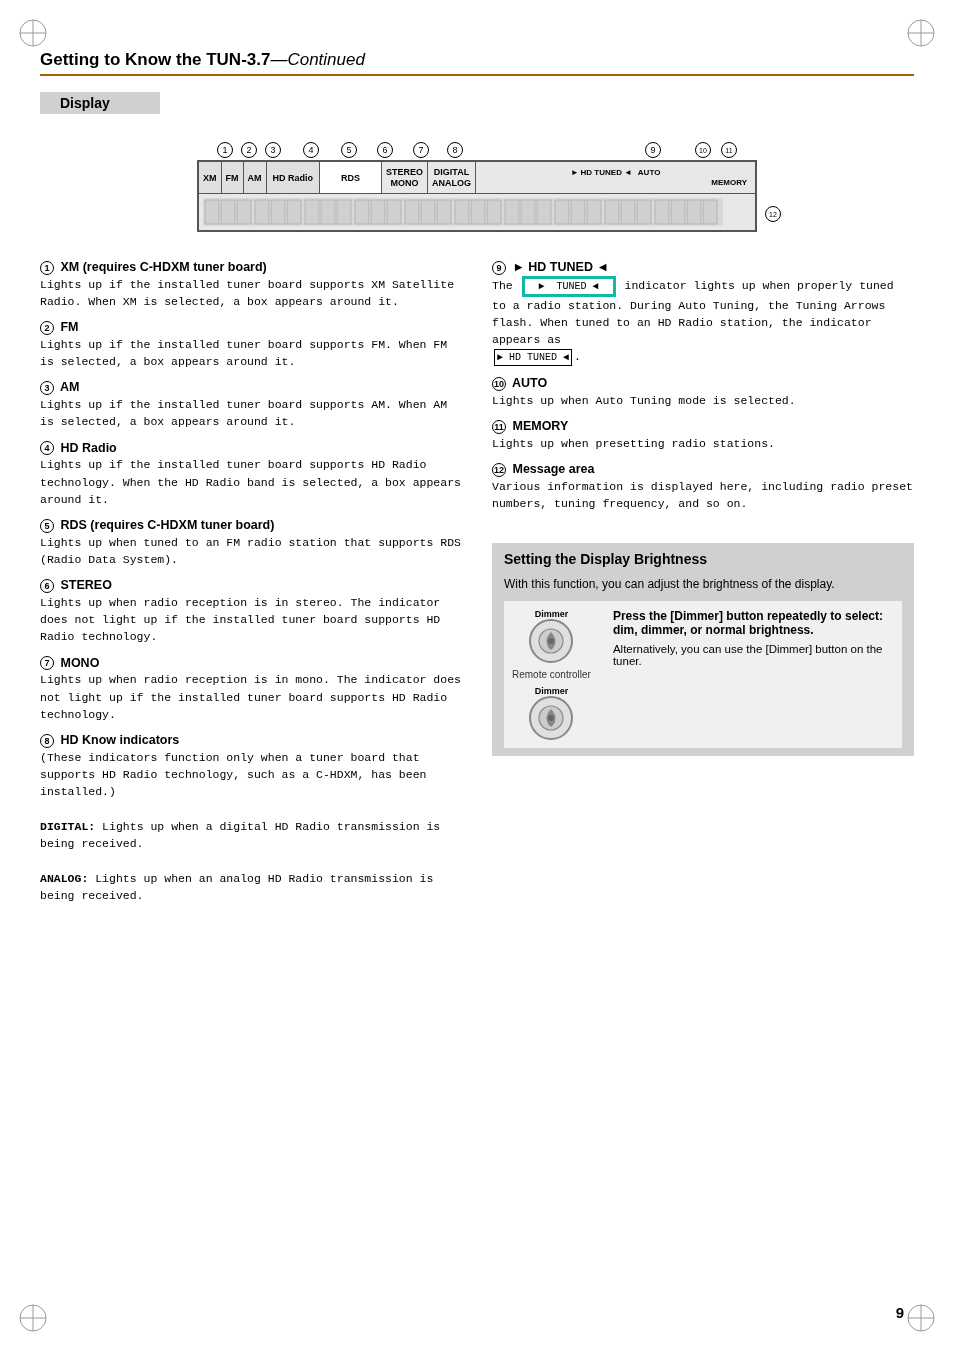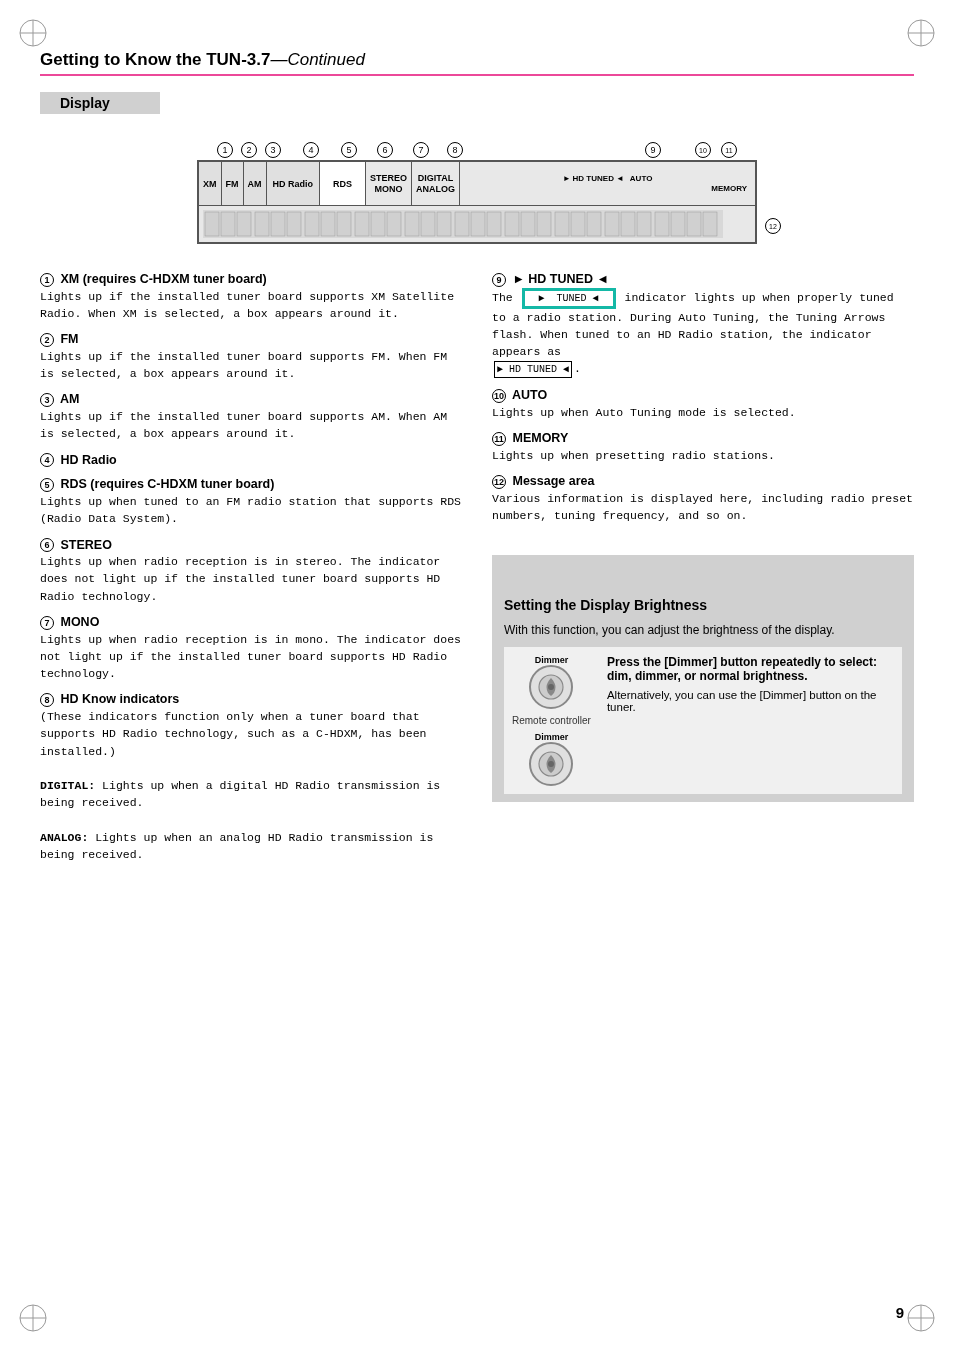--- a/index.html
+++ b/index.html
@@ -28,7 +28,7 @@
 
     
     .page-header {
-      border-bottom: 2px solid #ec4899;
+      border-bottom: 2px solid #a16207;
       padding-bottom: 4px;
       margin-bottom: 16px;
       margin-top: 20px;

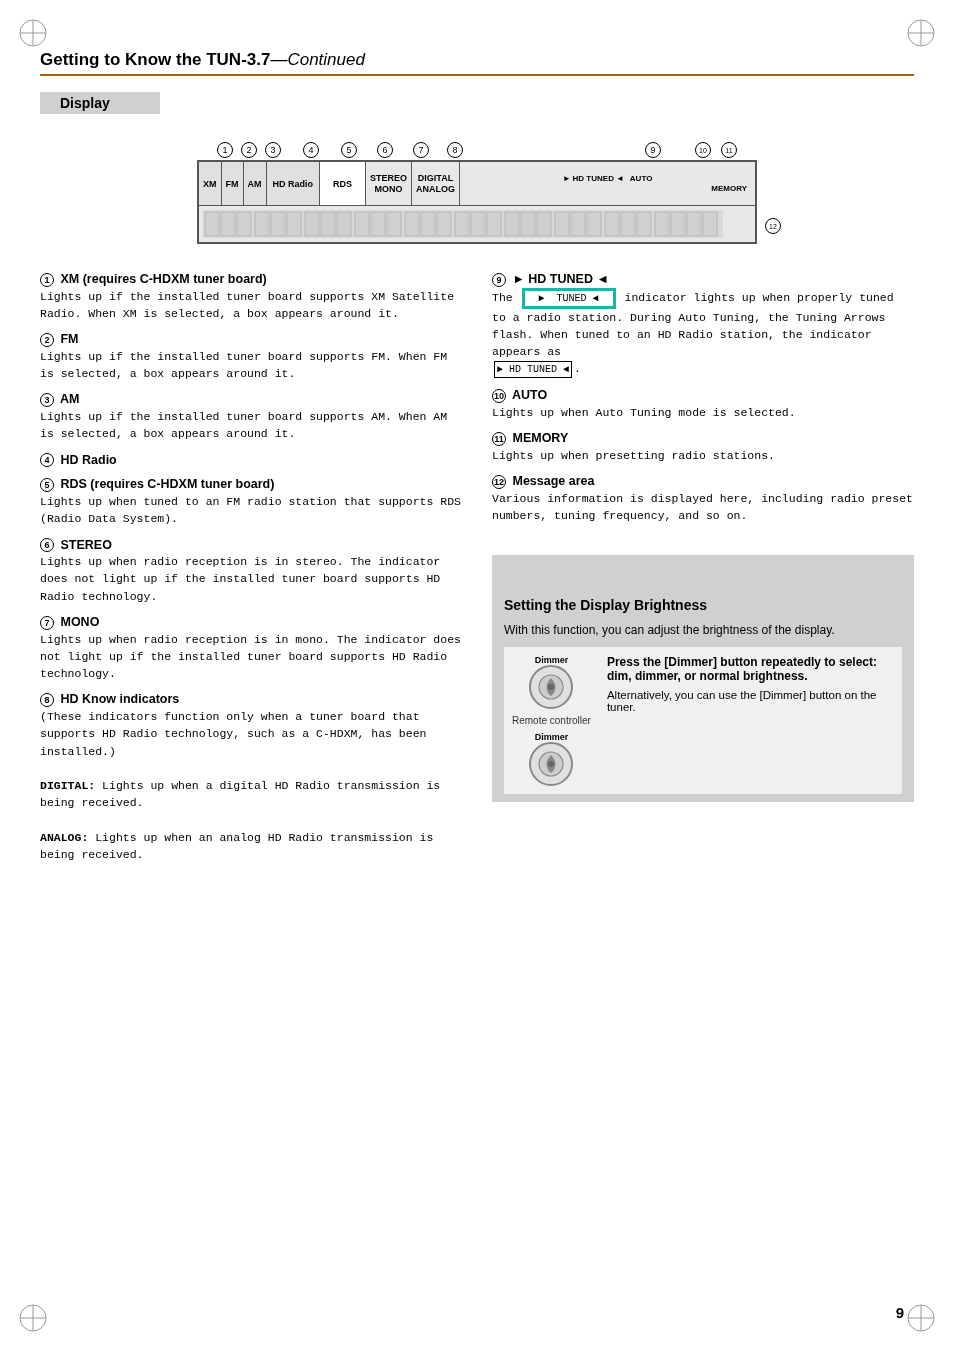--- a/index.html
+++ b/index.html
@@ -89,7 +89,7 @@
       align-items: stretch;
       border-bottom: 1px solid #555;
       background: #e8e8e8;
-      height: 44px;
+      height: 32px;
     }
     .lcd-label {
       border-right: 1px solid #555;

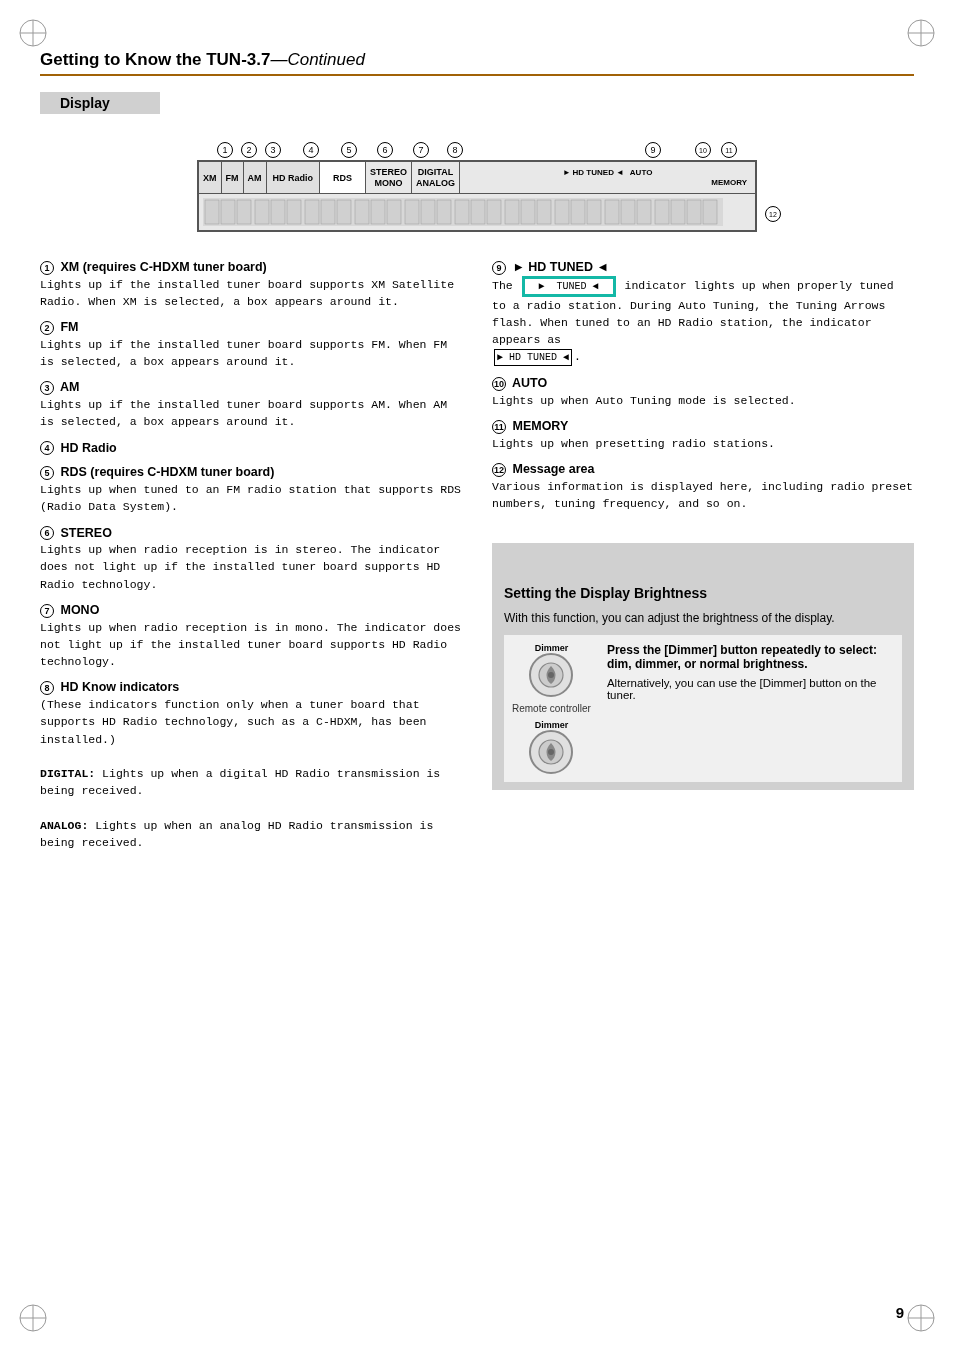--- a/index.html
+++ b/index.html
@@ -93,7 +93,7 @@
     }
     .lcd-label {
       border-right: 1px solid #555;
-      padding: 2px 13px;
+      padding: 2px 21px;
       font-size: 10px;
       font-weight: bold;
       display: flex;

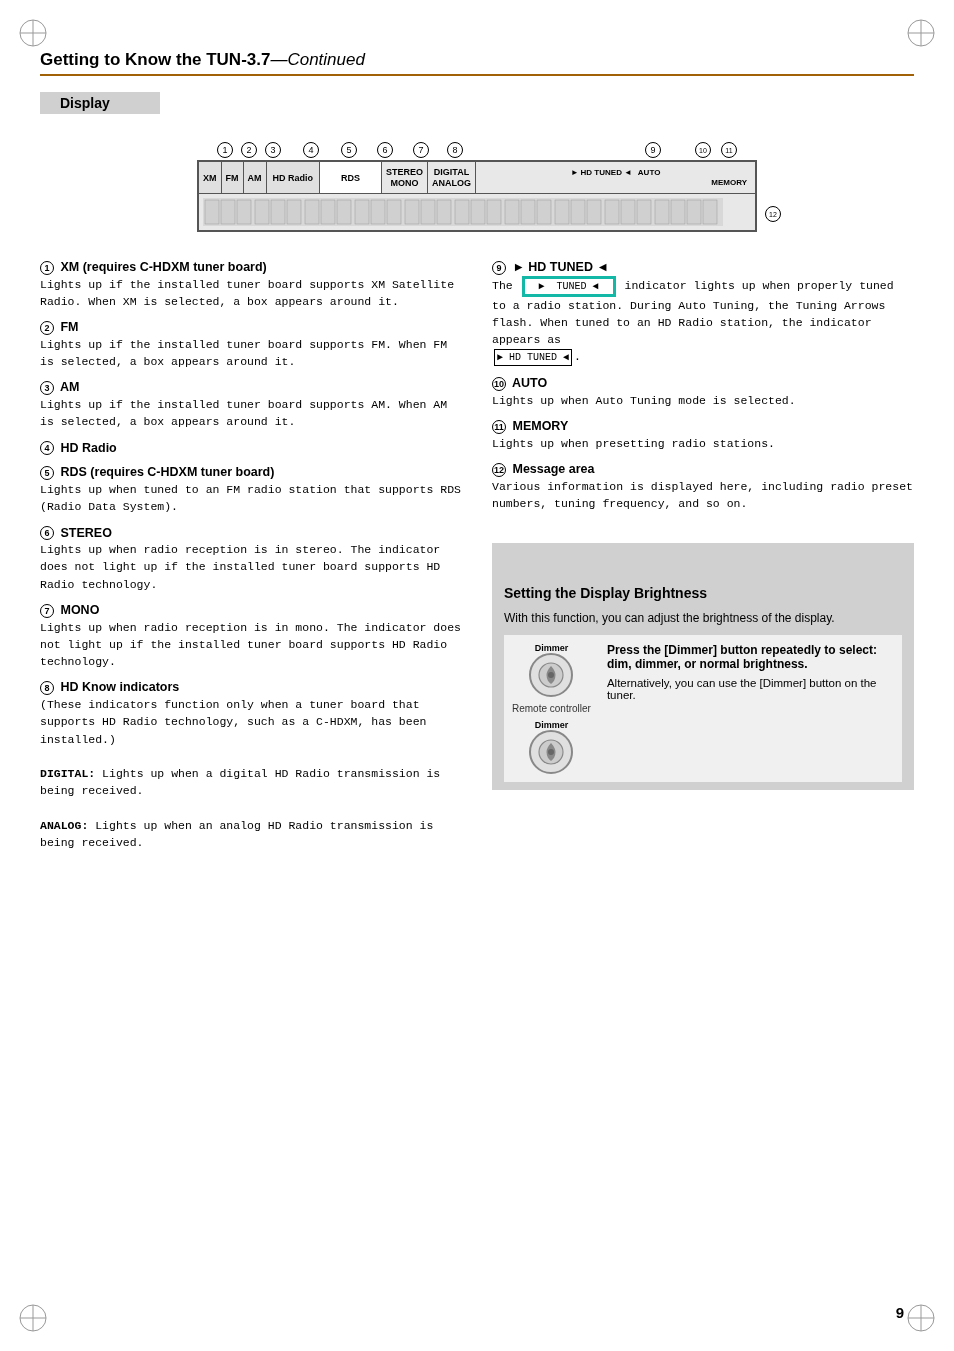--- a/index.html
+++ b/index.html
@@ -452,6 +452,7 @@
         <span class="item-num">4</span>
         <span>HD Radio</span>
       </div>
+      <div class="item-body">Lights up if the installed tuner board supports HD Radio technology. When the HD Radio band is selected, a box appears around it.</div>
     </div>
 
     <div class="desc-item">

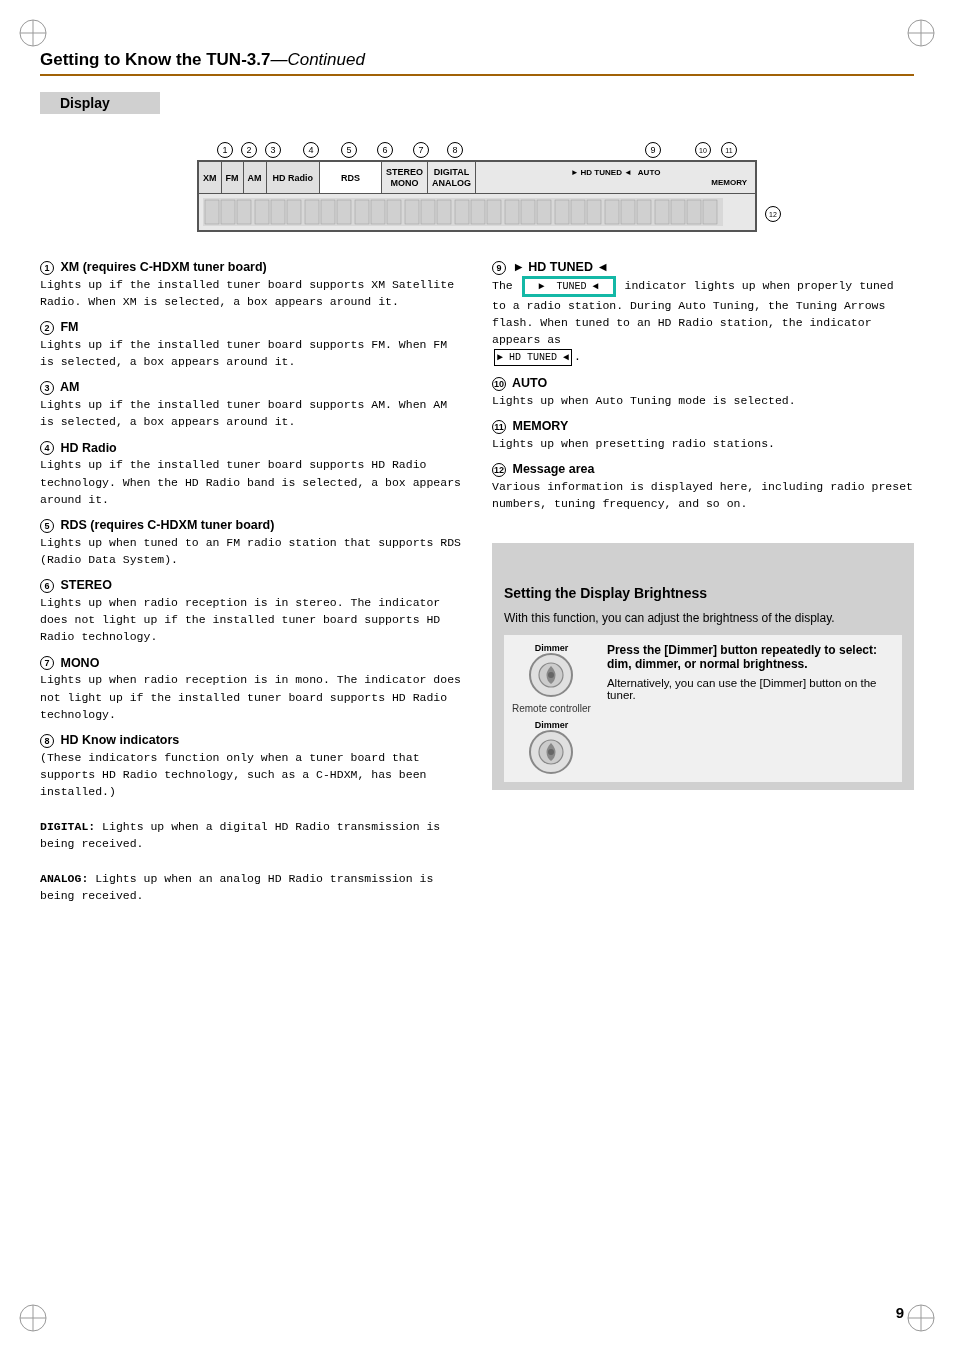--- a/index.html
+++ b/index.html
@@ -200,7 +200,6 @@
       font-size: 14px;
       font-weight: bold;
       margin-bottom: 10px;
-      margin-top: 34px;
     }
     .brightness-body {
       font-size: 12px;

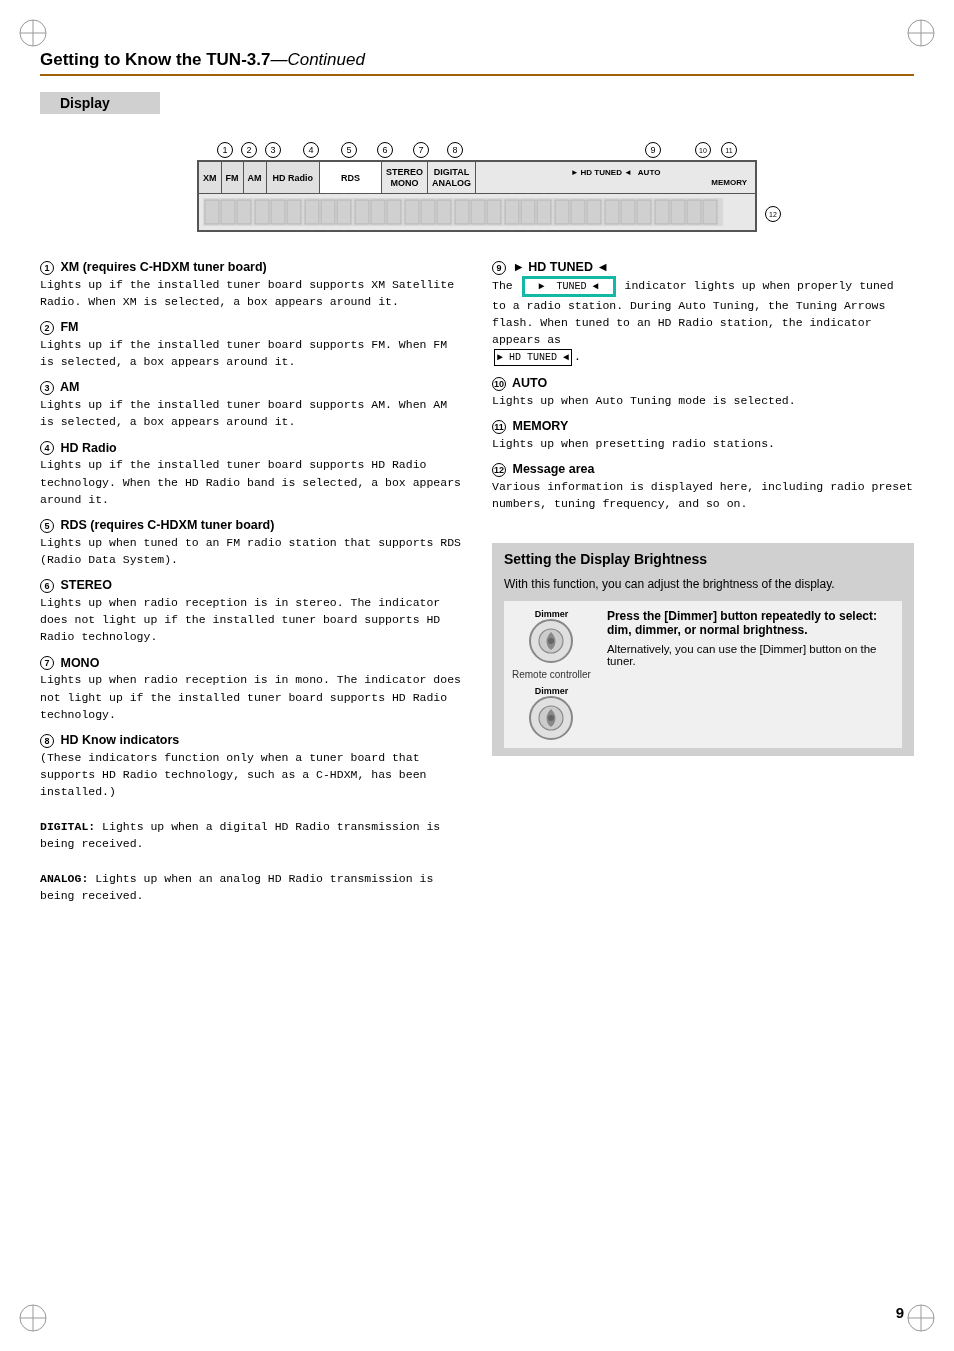--- a/index.html
+++ b/index.html
@@ -207,7 +207,7 @@
     }
     .brightness-content {
       display: flex;
-      gap: 16px;
+      gap: 22px;
       align-items: flex-start;
       background: #f0f0f0;
       padding: 8px;

